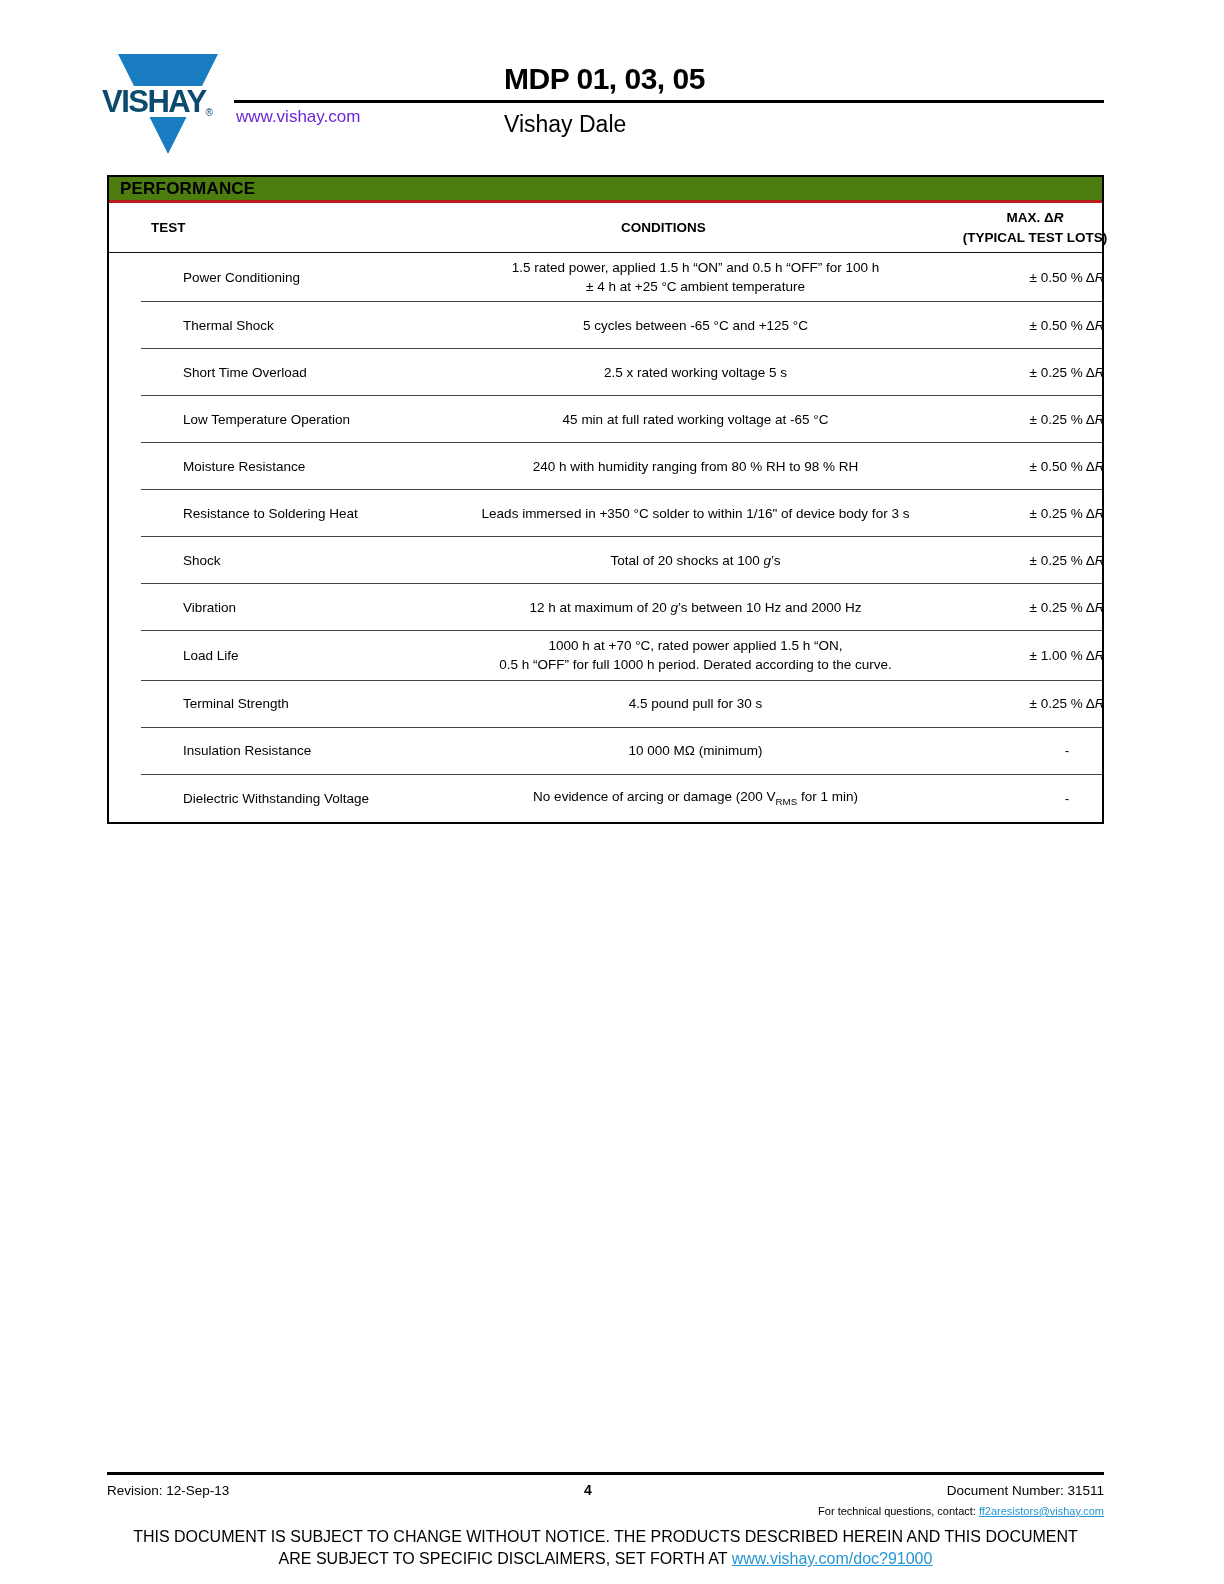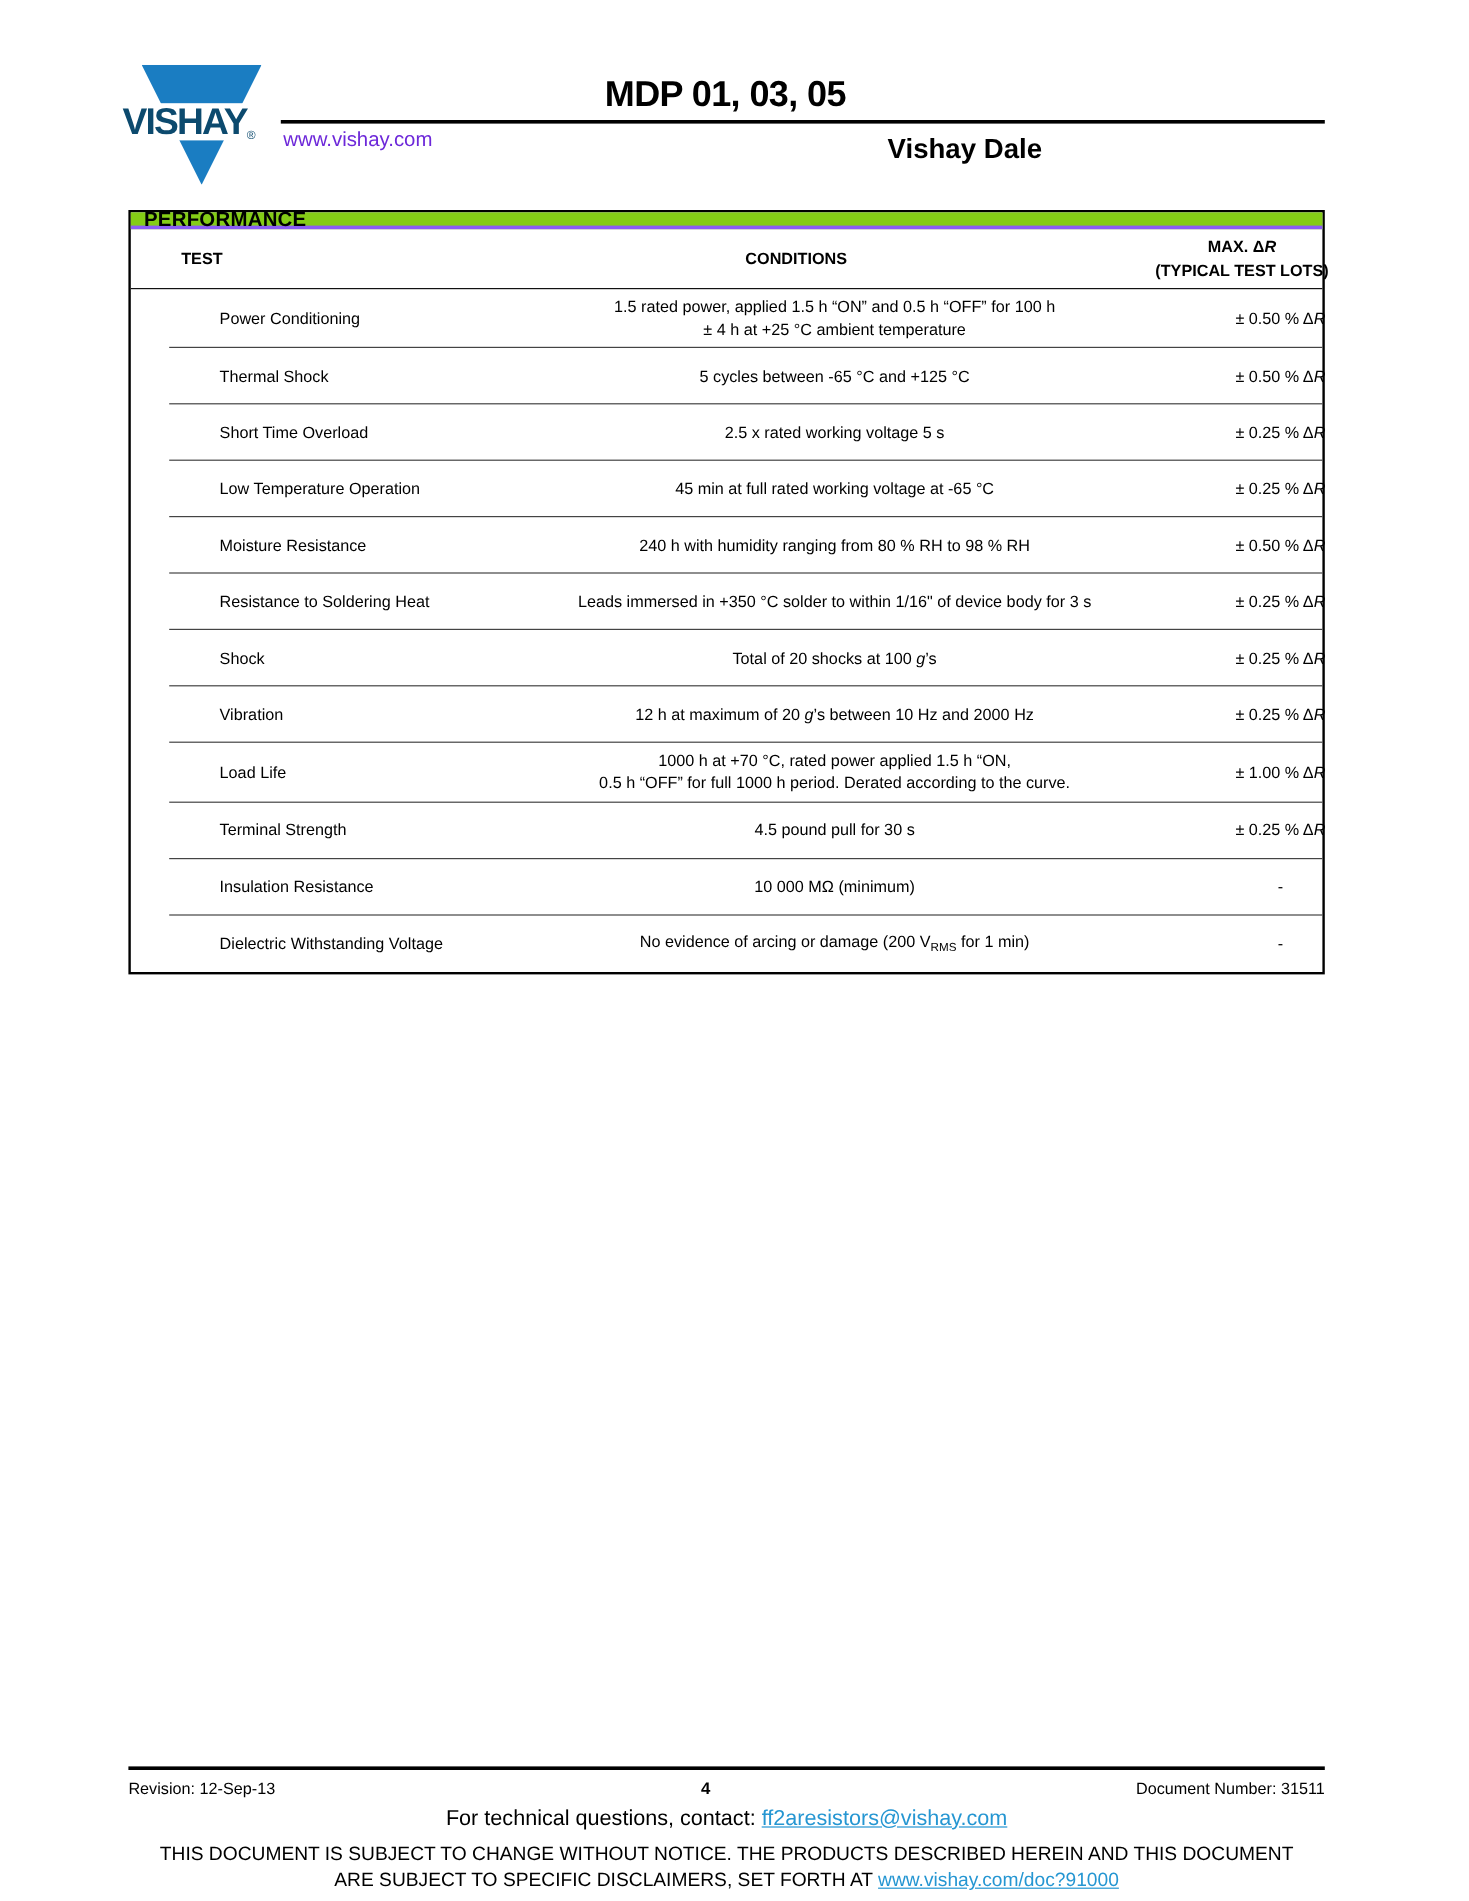--- a/index.html
+++ b/index.html
@@ -45,7 +45,7 @@
   }
   .brand {
     position: absolute; right: 120px; top: 111px; width: 600px;
-    text-align: center; font-size: 23px; font-weight: 700;
+    text-align: left; font-size: 23px; font-weight: 400;
   }
 
   

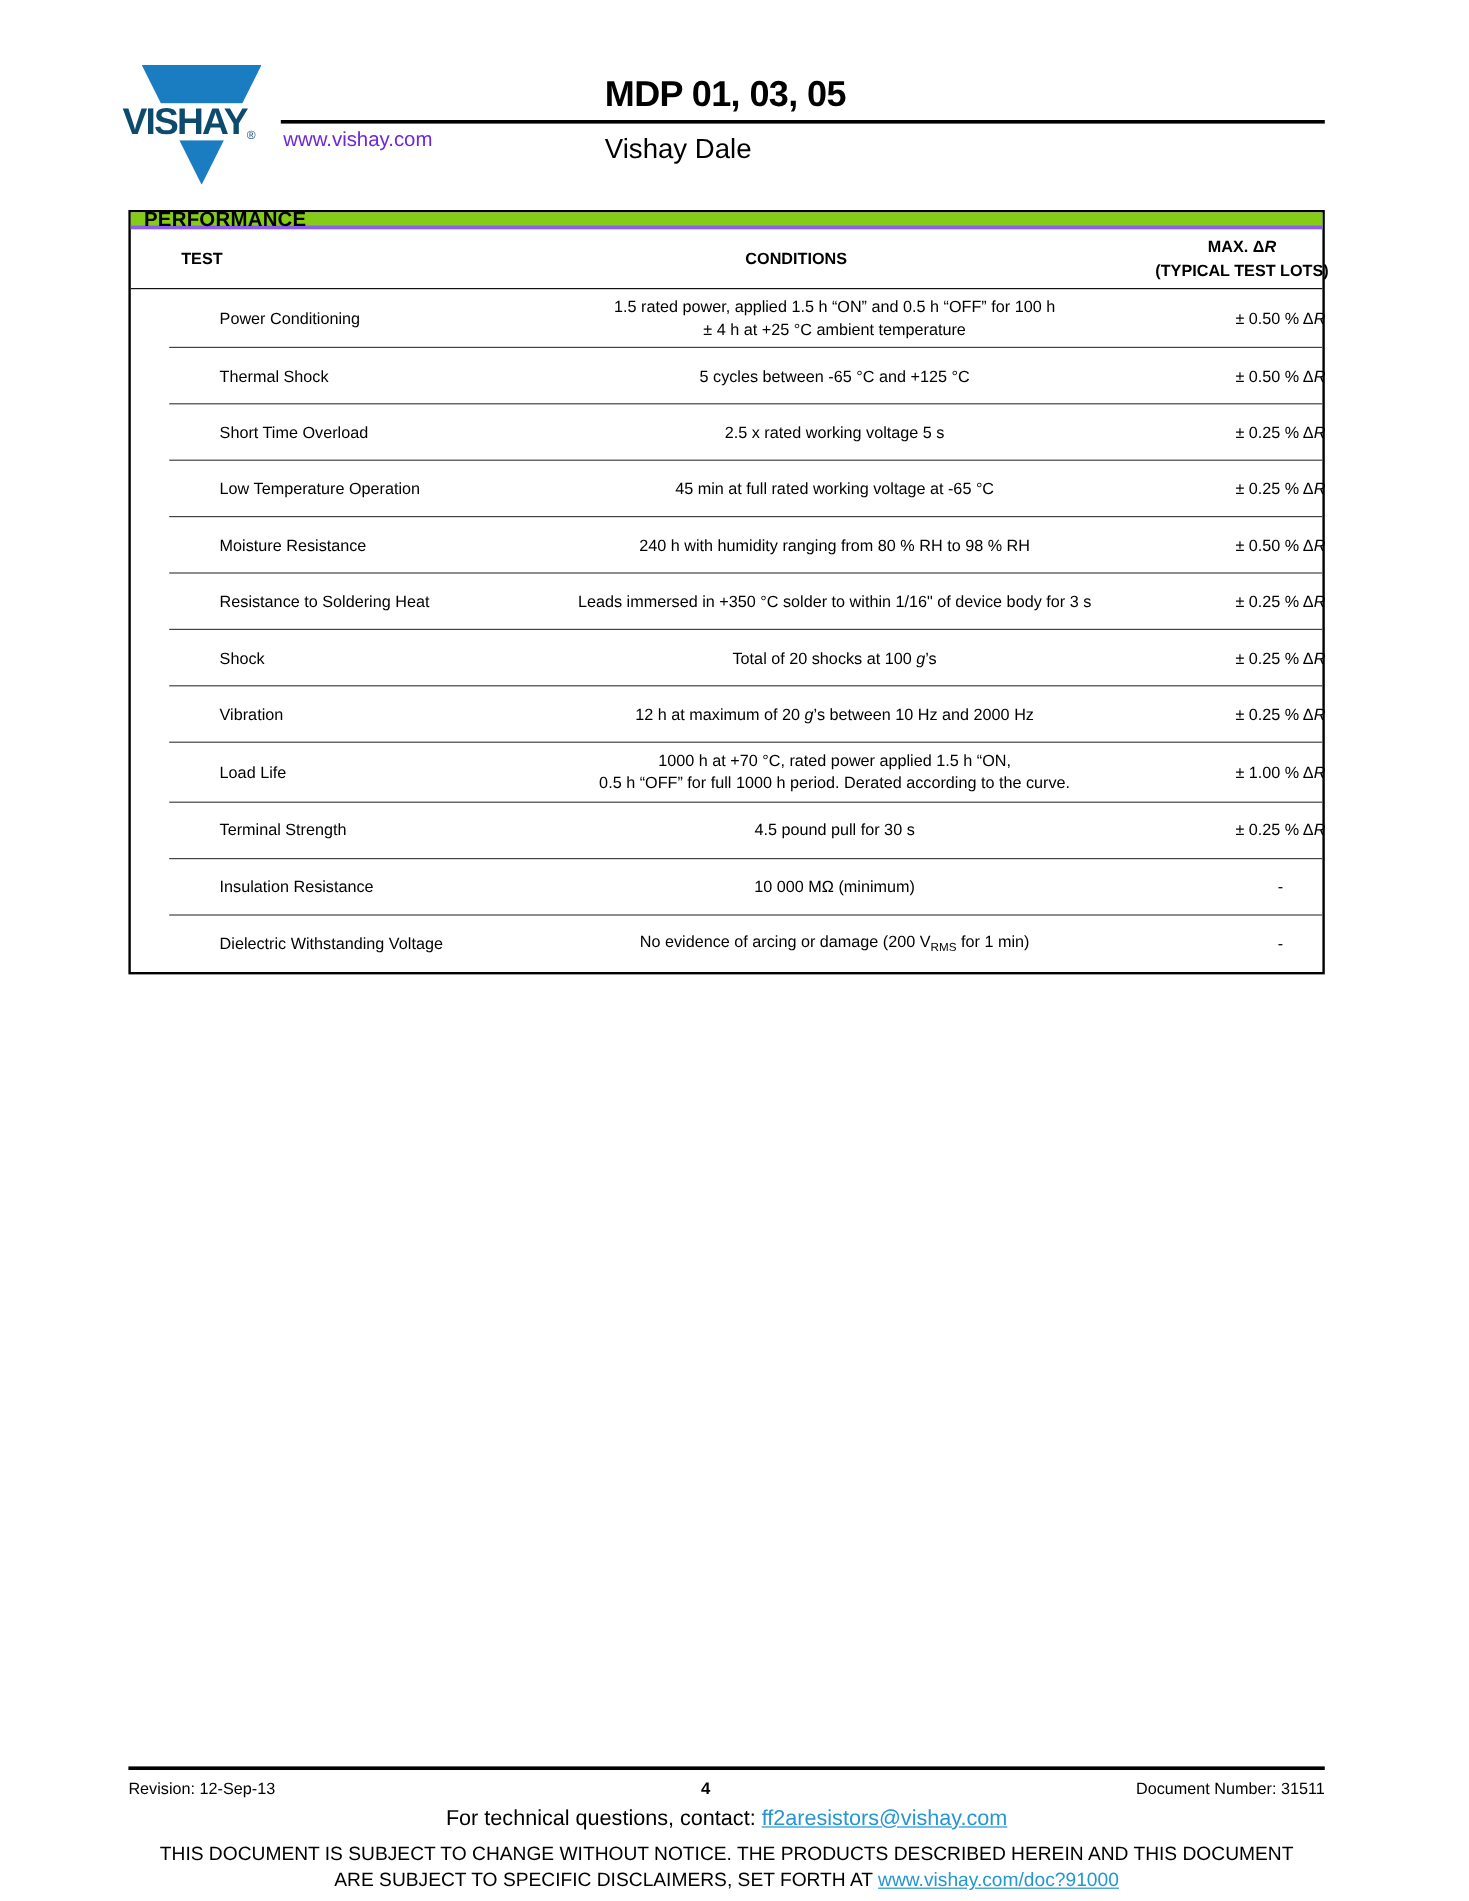--- a/index.html
+++ b/index.html
@@ -55,8 +55,8 @@
     font-size: 13.5px;
   }
   .banner {
-    height: 14px; background: #84cc16;
-    border-bottom: 3px solid #8b5cf6;
+    height: 26px; background: #4d7c0f;
+    border-bottom: 3px solid #b91c1c;
     font-size: 17px; font-weight: 800; letter-spacing: 0.2px;
     padding-left: 11px; display: flex; align-items: center;
   }

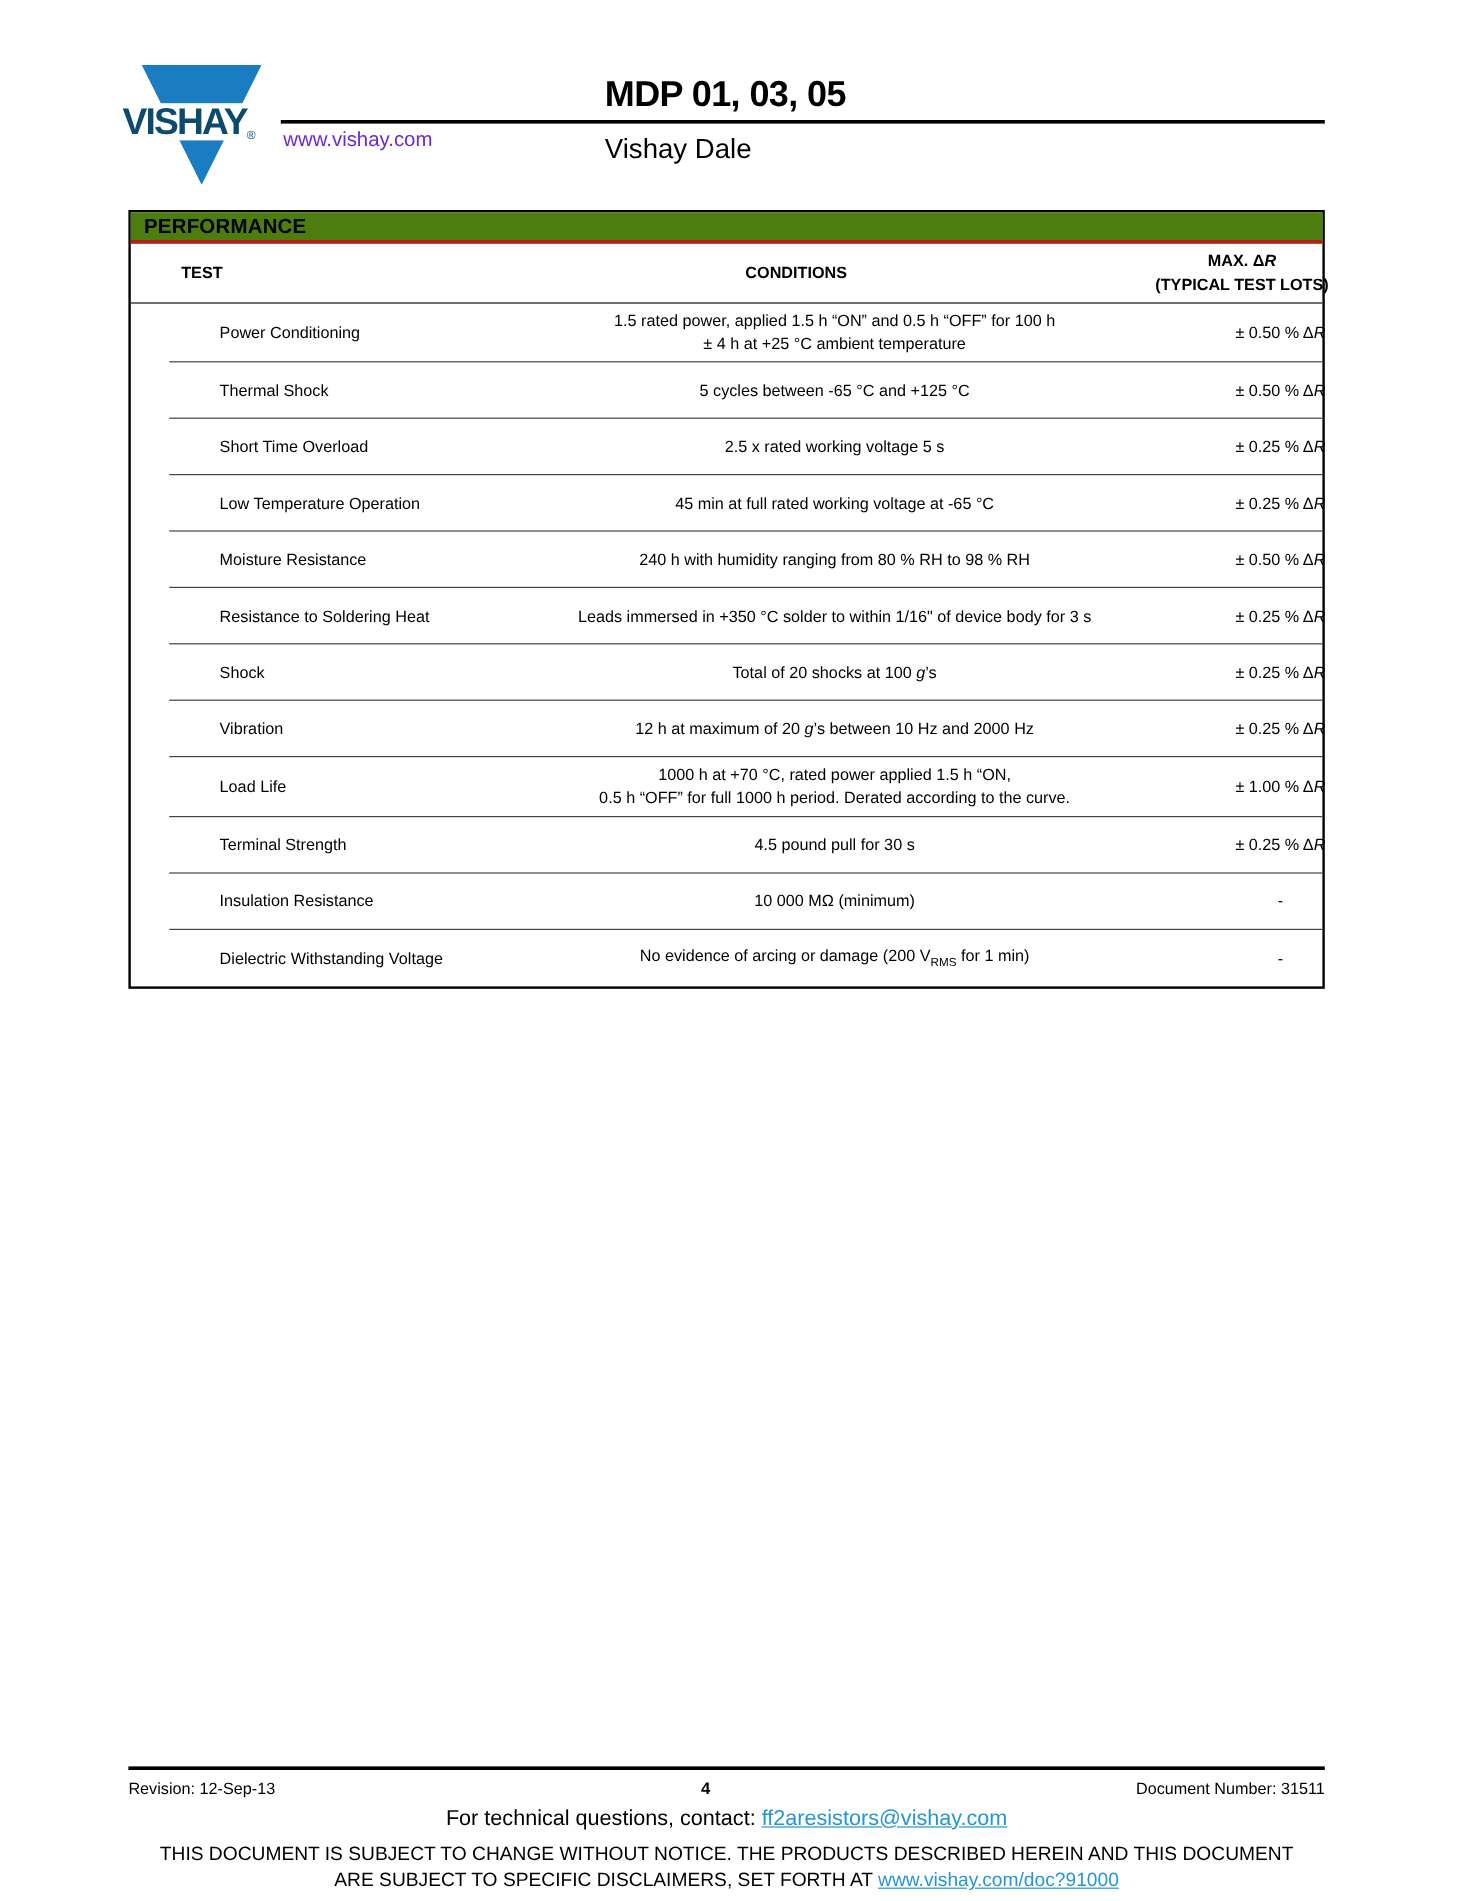--- a/index.html
+++ b/index.html
@@ -86,7 +86,7 @@
     margin-top: 7px; font-size: 13.5px;
   }
   .footer-row1 .fr-center { font-weight: 700; font-size: 14px; }
-  .footer-center { text-align: center; font-size: 18px; margin-top: 7px; }
+  .footer-center { text-align: right; font-size: 11px; margin-top: 7px; }
   .footer-disclaimer { text-align: center; font-size: 16px; margin-top: 9px; line-height: 1.4; }
   a.doc-link { color: #2596d2; text-decoration: underline; cursor: pointer; }
 </style>

